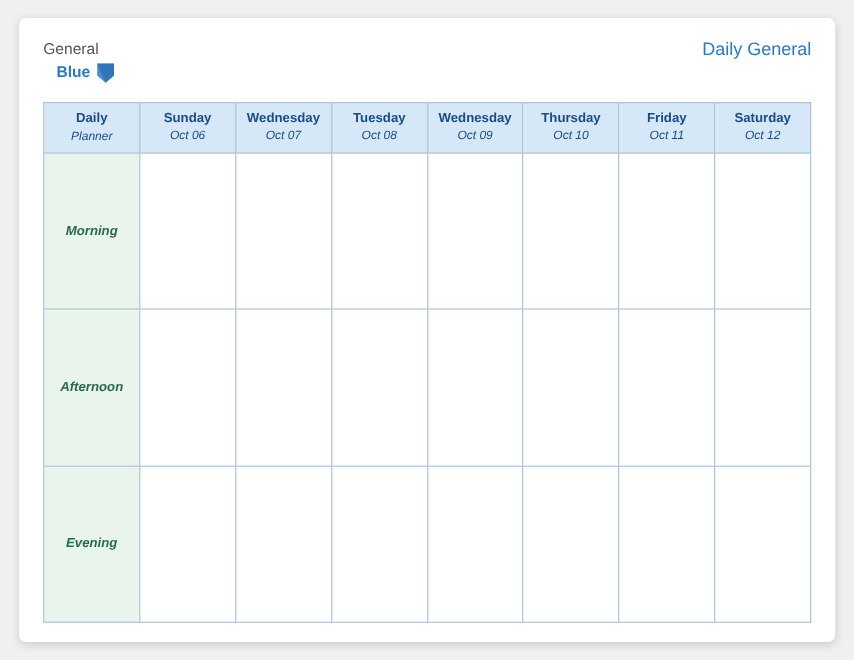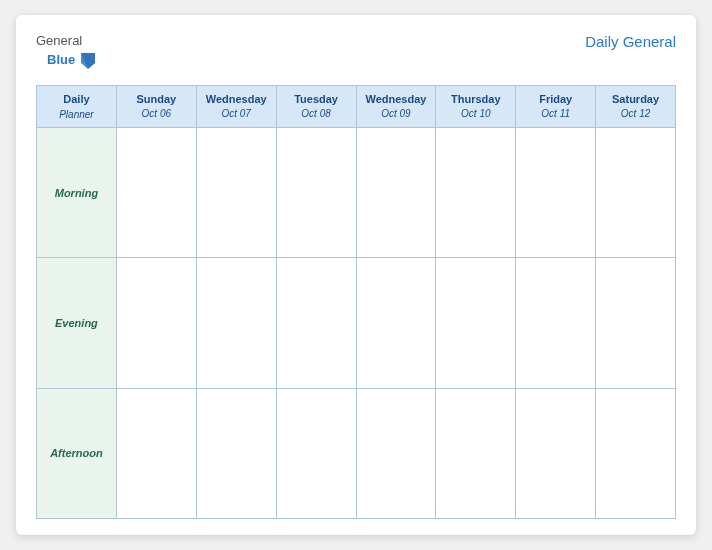--- a/index.html
+++ b/index.html
@@ -185,17 +185,17 @@
         <td></td>
       </tr>
       <tr>
+        <td class="row-label">Afternoon</td>
+        <td></td>
+        <td></td>
+        <td></td>
+        <td></td>
+        <td></td>
+        <td></td>
+        <td></td>
+      </tr>
+      <tr>
         <td class="row-label">Evening</td>
-        <td></td>
-        <td></td>
-        <td></td>
-        <td></td>
-        <td></td>
-        <td></td>
-        <td></td>
-      </tr>
-      <tr>
-        <td class="row-label">Afternoon</td>
         <td></td>
         <td></td>
         <td></td>

